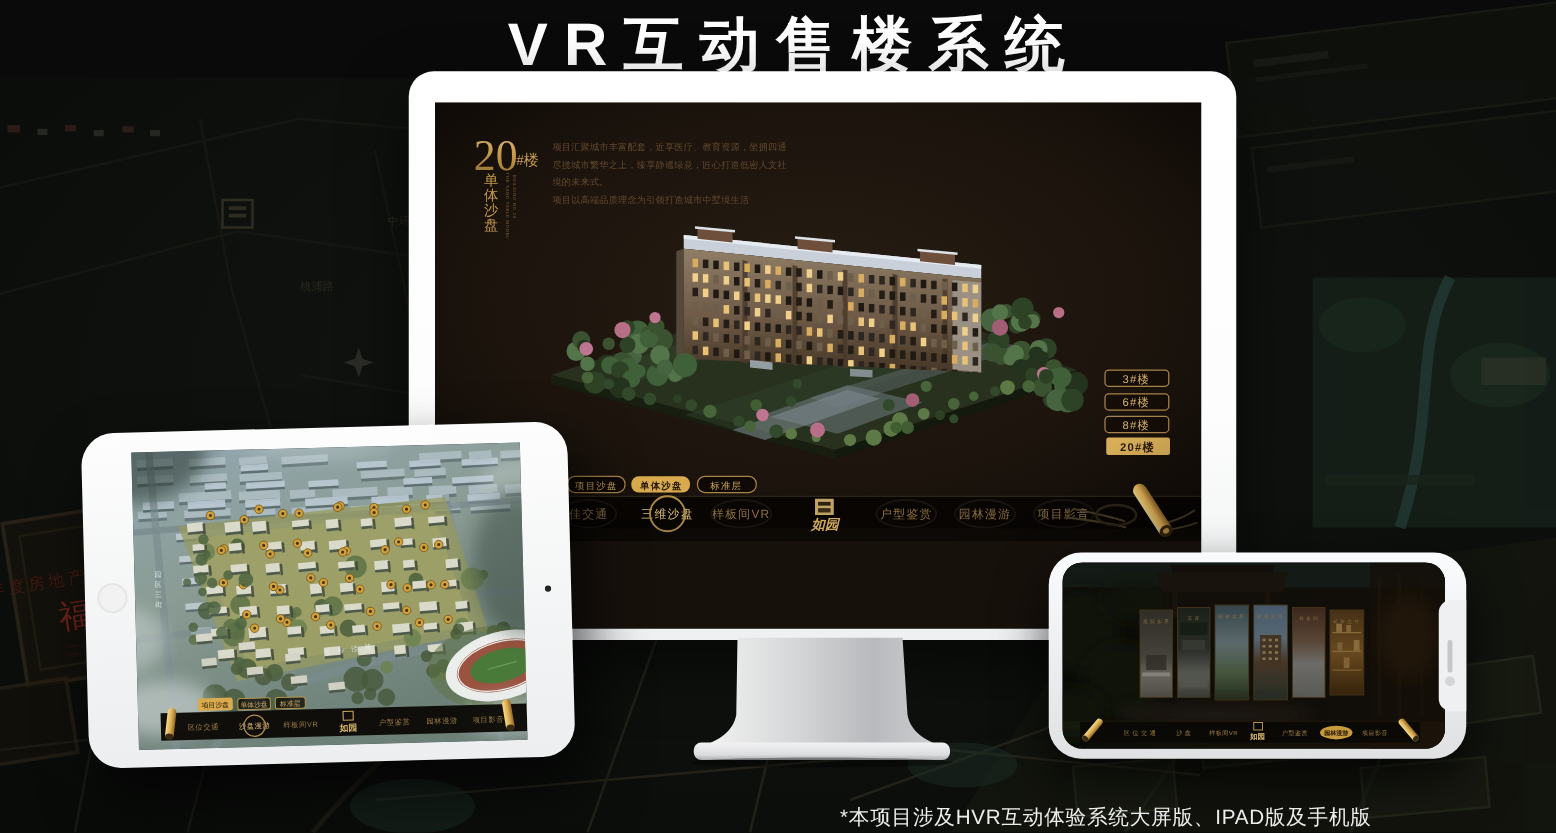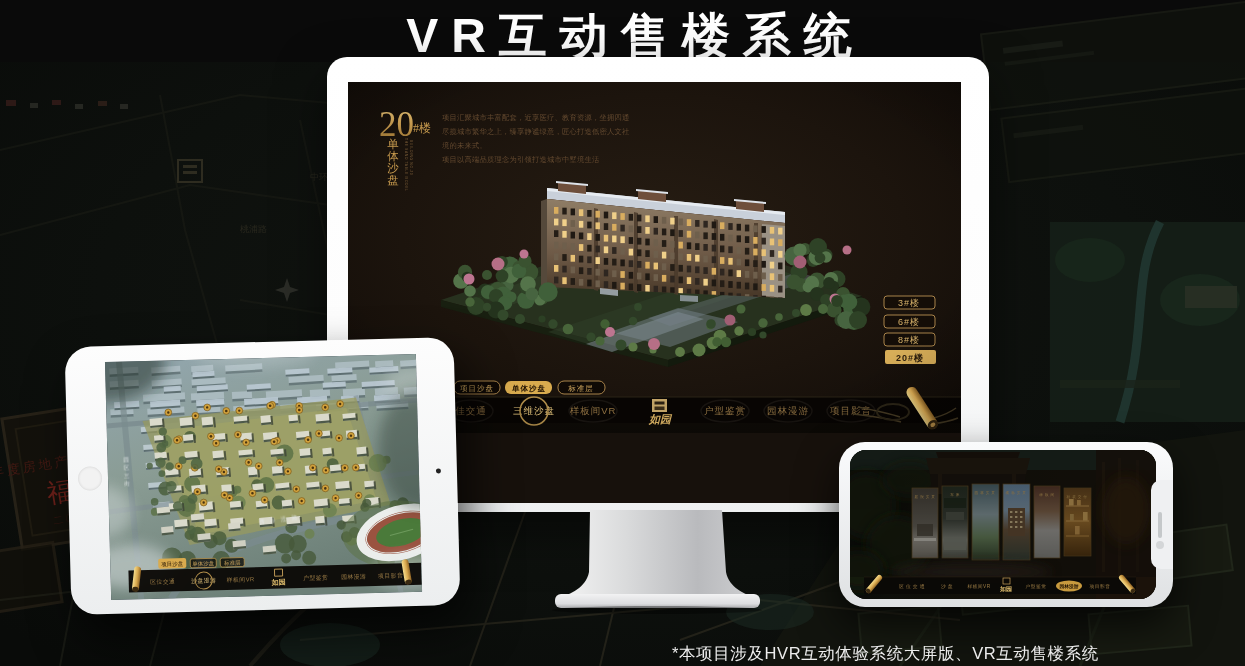--- a/index.html
+++ b/index.html
@@ -1538,6 +1538,6 @@
   <div class="abs" style="left:317px;top:99px;width:8px;height:8px;border-radius:50%;background:#d4d6d8;"></div>
 </div>
 
-<div class="abs" style="left:672px;top:643px;color:#ededed;font-size:16.5px;letter-spacing:0.6px;">*本项目涉及HVR互动体验系统大屏版、VR互动售楼系统</div>
+<div class="abs" style="left:672px;top:643px;color:#ededed;font-size:16.5px;letter-spacing:0.6px;">*本项目涉及HVR互动体验系统大屏版、IPAD版及手机版</div>
 
 </body></html>

